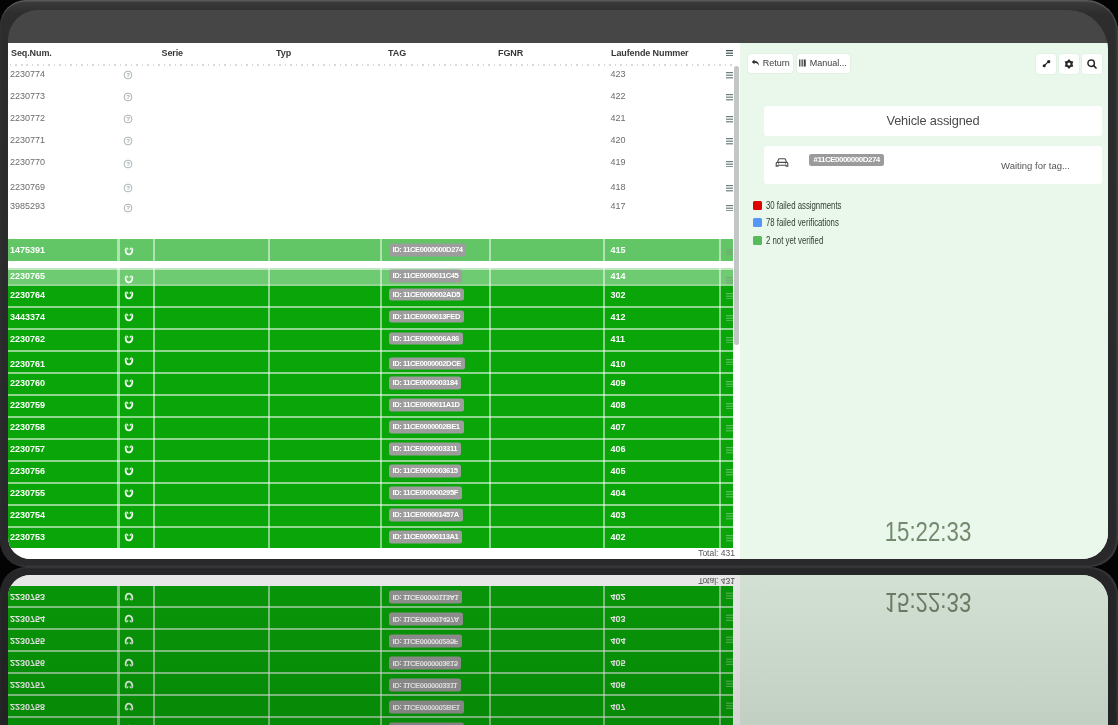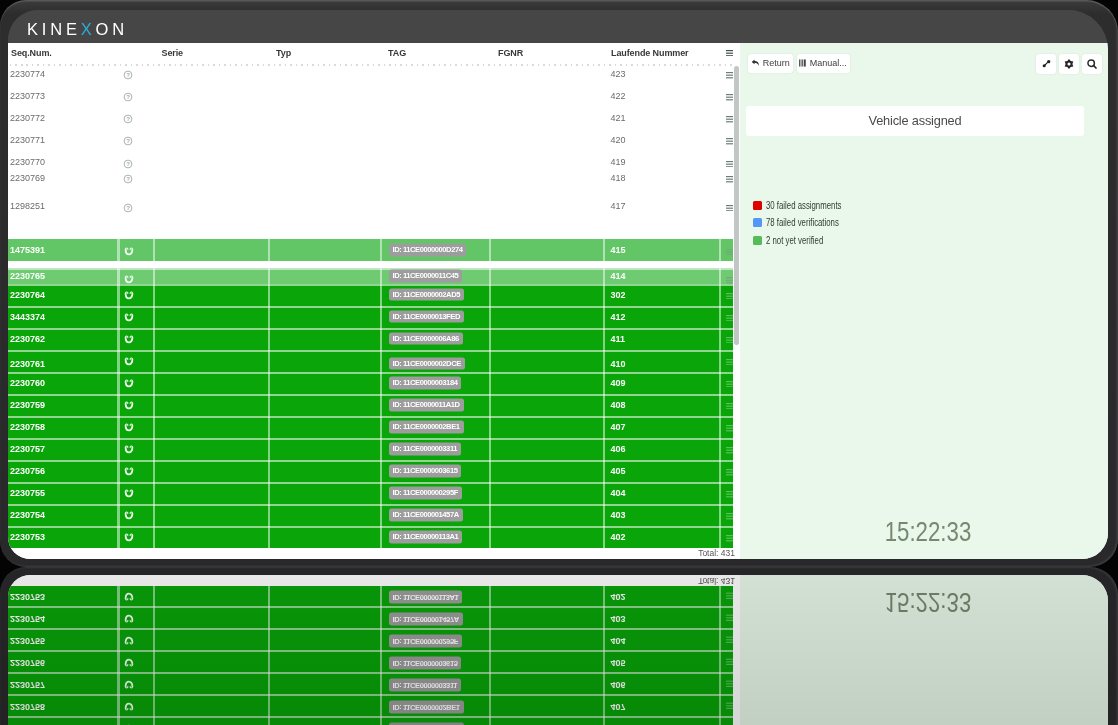--- a/index.html
+++ b/index.html
@@ -58,9 +58,6 @@
 <div class="stage">
 <div class="tablet">
  <div class="screen">
-  <div class="topbar">
-          <span class="logo">KINE<b>X</b>ON</span>
-        </div>
   <div class="tablewrap">
    <div class="thead">
     <span style="left:3px">Seq.Num.</span>

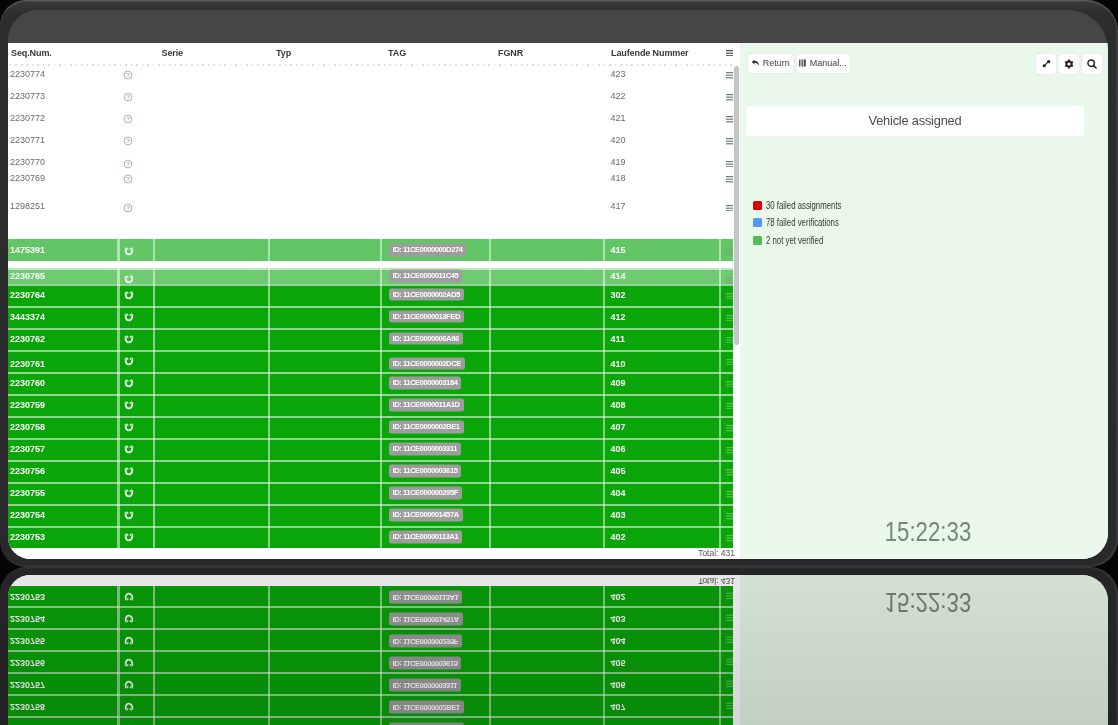--- a/index.html
+++ b/index.html
@@ -40,7 +40,7 @@
   display:flex;align-items:center;justify-content:center;gap:2.5px;font-size:9px;color:#3d3d3d}
 .sqbtn{top:10.5px;width:20px;height:20px;background:#fff;border-radius:3px;
   box-shadow:0 0 2px rgba(0,0,0,0.10);display:flex;align-items:center;justify-content:center}
-.whitebox{left:6px;width:338px;background:#fff;border-radius:3px}
+.whitebox{left:24px;width:338px;background:#fff;border-radius:3px}
 .leg{left:12.5px;height:9px;display:flex;align-items:center;font-size:10px;color:#333c33}
 .leg i{width:9px;height:9px;border-radius:1.5px;margin-right:4px;display:inline-block;flex:none}
 .leg span{display:inline-block;transform:scaleX(0.78);transform-origin:0 50%;white-space:nowrap}

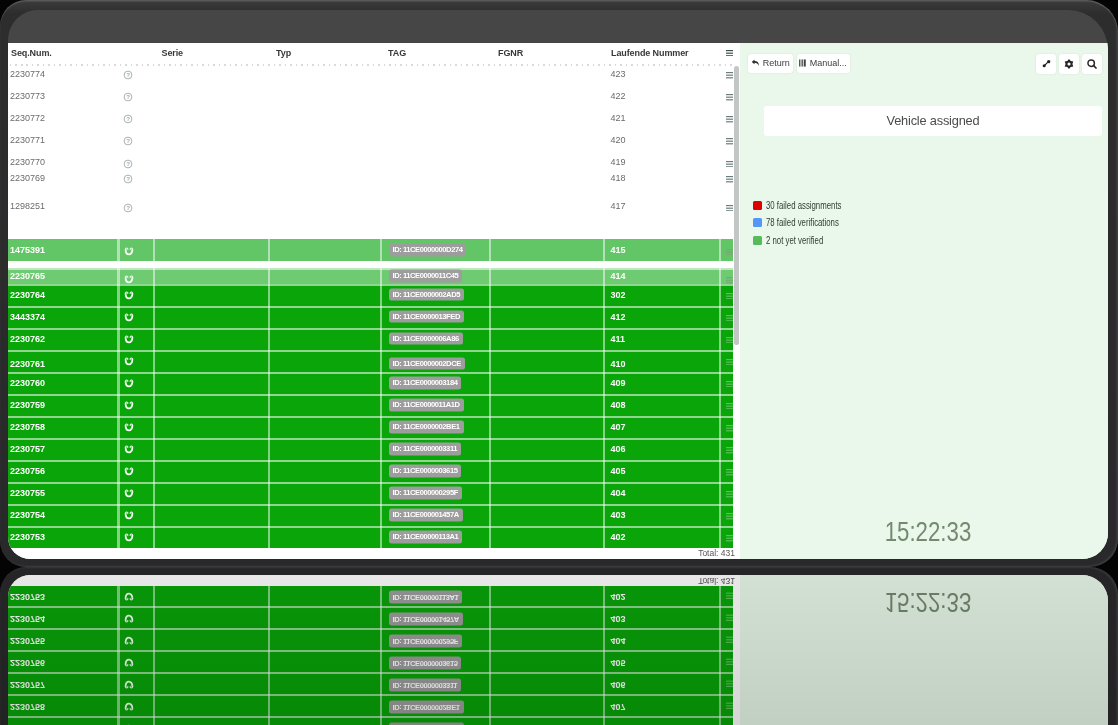--- a/index.html
+++ b/index.html
@@ -612,6 +612,16 @@
             </svg>
           </div>
    <div class="whitebox" style="top:63px;height:30px;line-height:30px;font-size:12.8px;letter-spacing:-0.2px;text-align:center;color:#4b4b4b">Vehicle assigned</div>
+   <div class="whitebox" style="top:103px;height:38px">
+     <span class="caric"><svg width="14" height="12" viewBox="0 0 14 12">
+                <path d="M2.6,5.2 L3.4,2.6 C3.6,2 4,1.8 4.6,1.8 L9.4,1.8 C10,1.8 10.4,2 10.6,2.6 L11.4,5.2" fill="none" stroke="#4a4a4a" stroke-width="1.1"></path>
+                <path d="M2.2,5.4 C1.4,5.4 1.2,5.9 1.2,6.6 L1.2,9.2 L2.9,9.2 L2.9,8.2 L11.1,8.2 L11.1,9.2 L12.8,9.2 L12.8,6.6 C12.8,5.9 12.6,5.4 11.8,5.4 Z" fill="none" stroke="#4a4a4a" stroke-width="1.1"></path>
+                <circle cx="3.6" cy="6.8" r="0.55" fill="#4a4a4a"></circle>
+                <circle cx="10.4" cy="6.8" r="0.55" fill="#4a4a4a"></circle>
+              </svg></span>
+     <span class="bigpill">#11CE0000000D274</span>
+     <span class="waiting">Waiting for tag...</span>
+   </div>
    <div class="leg" style="top:157.5px">
             <i style="background:#dd0100"></i>
             <span>30 failed assignments</span>

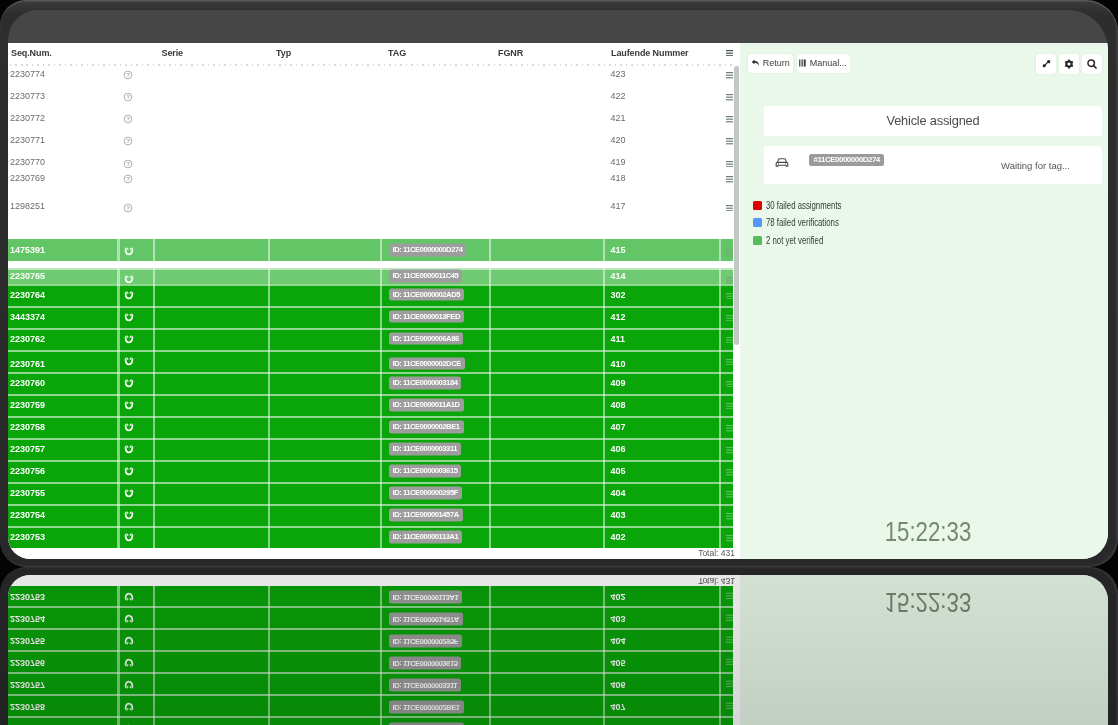--- a/index.html
+++ b/index.html
@@ -160,7 +160,7 @@
               </svg>
             </span>
 </div>
-<div class="row" style="top:157px;height:22.05px">
+<div class="row" style="top:166px;height:22.05px">
 <span class="seq w">2230769</span>
 <span class="ic" style="left:115.2px;top:7.33px">
               <svg width="10" height="10" viewBox="0 0 10 10">

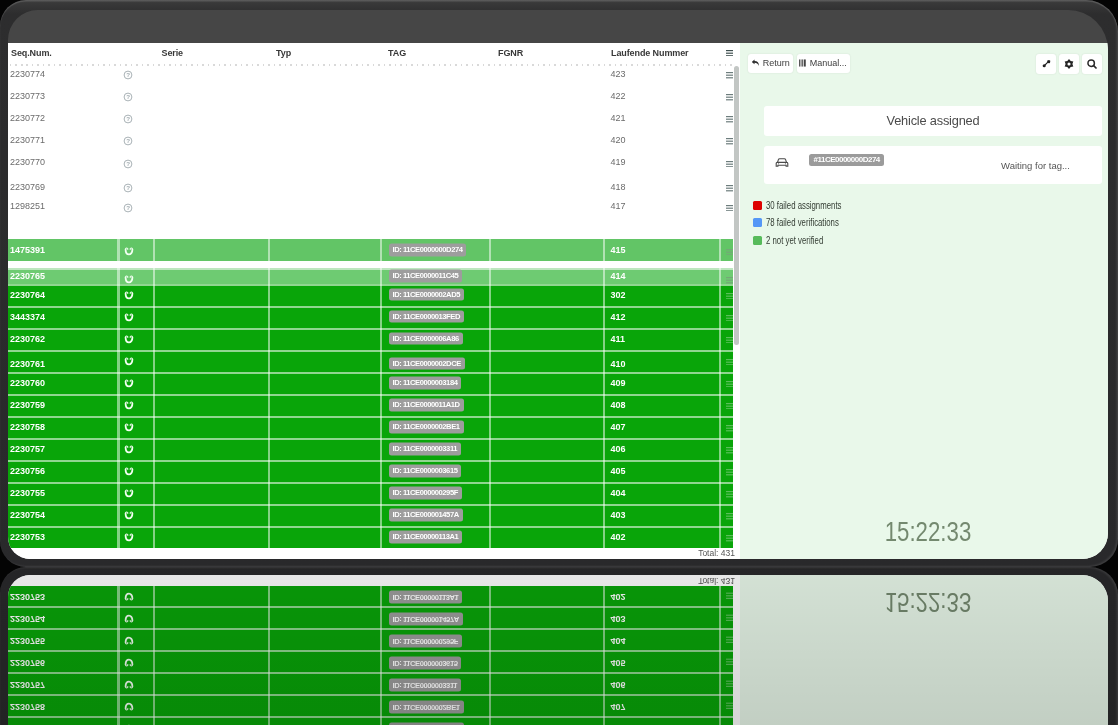--- a/index.html
+++ b/index.html
@@ -178,7 +178,7 @@
             </span>
 </div>
 <div class="row" style="top:185.30px;height:22.05px">
-<span class="seq w">1298251</span>
+<span class="seq w">3985293</span>
 <span class="ic" style="left:115.2px;top:7.33px">
               <svg width="10" height="10" viewBox="0 0 10 10">
                 <circle cx="5" cy="5" r="3.9" fill="none" stroke="#9fa9ae" stroke-width="0.9"></circle>

